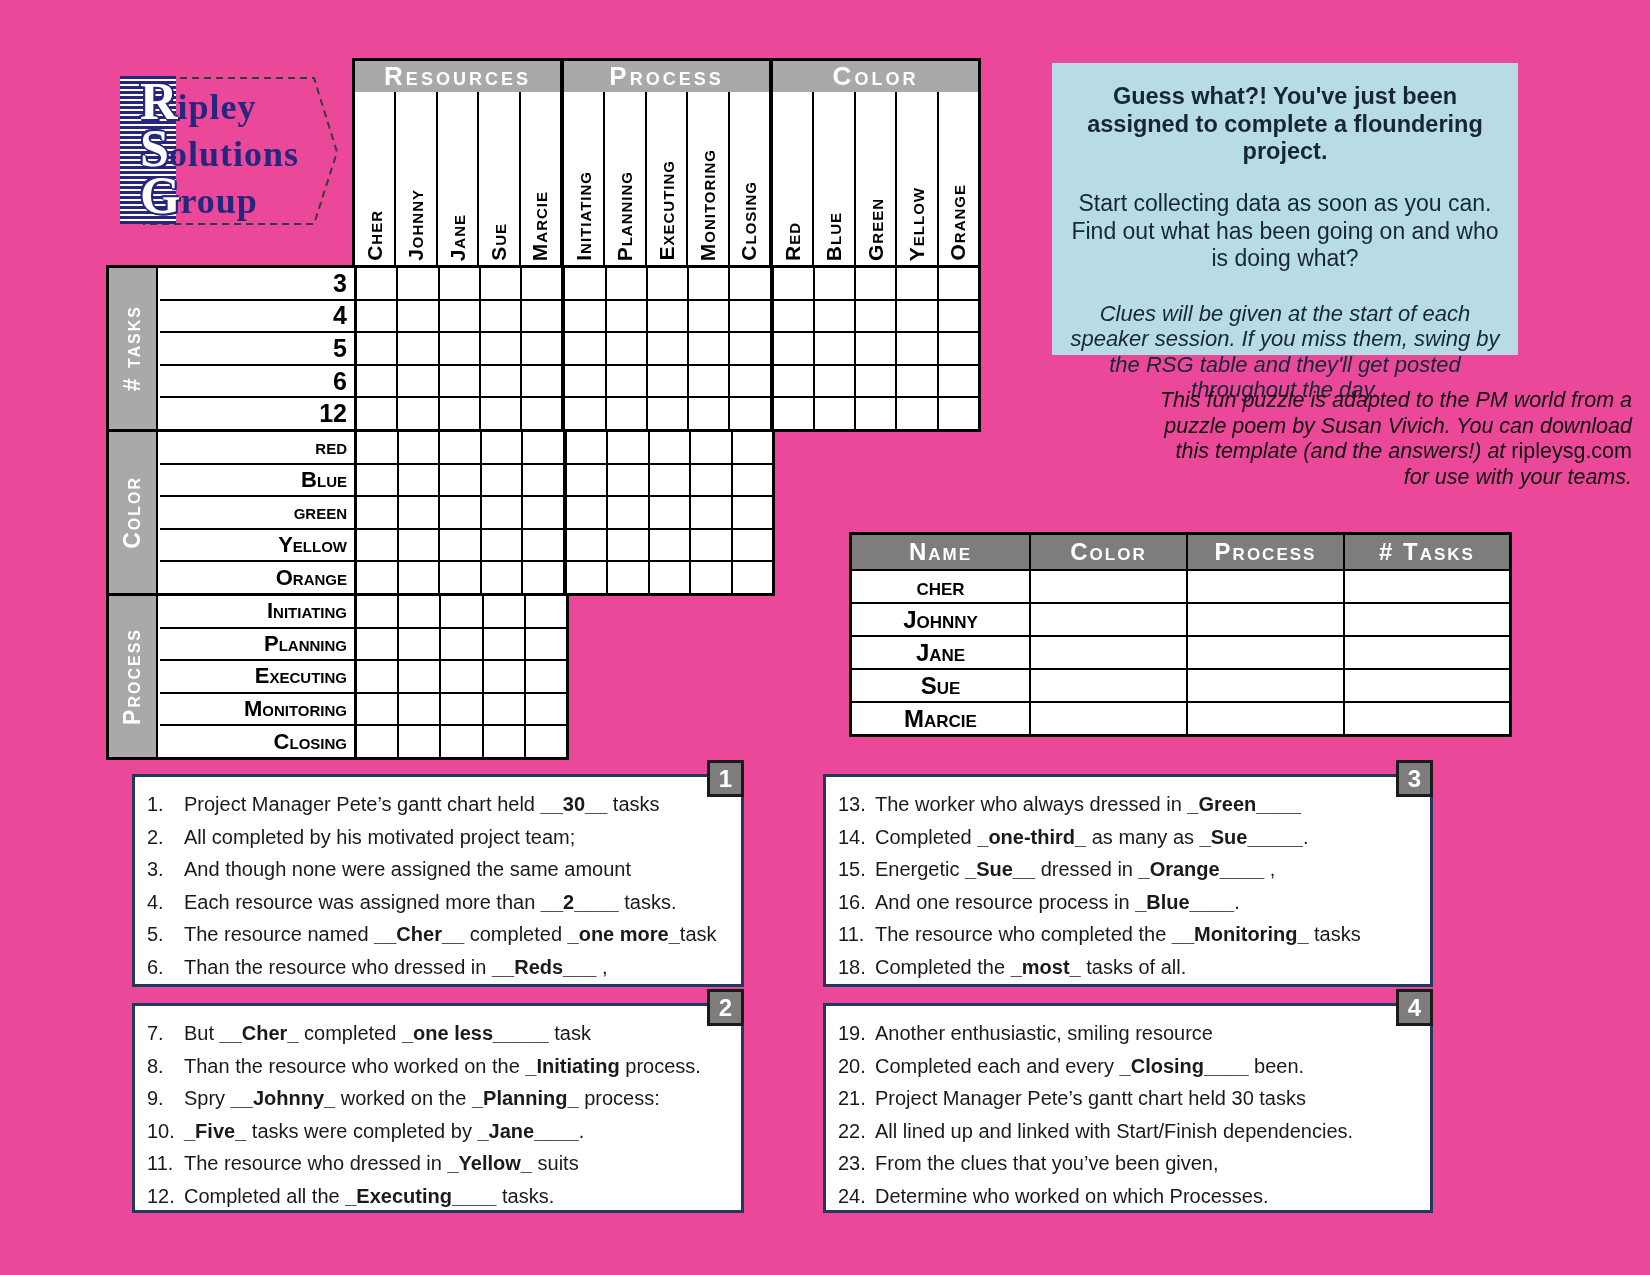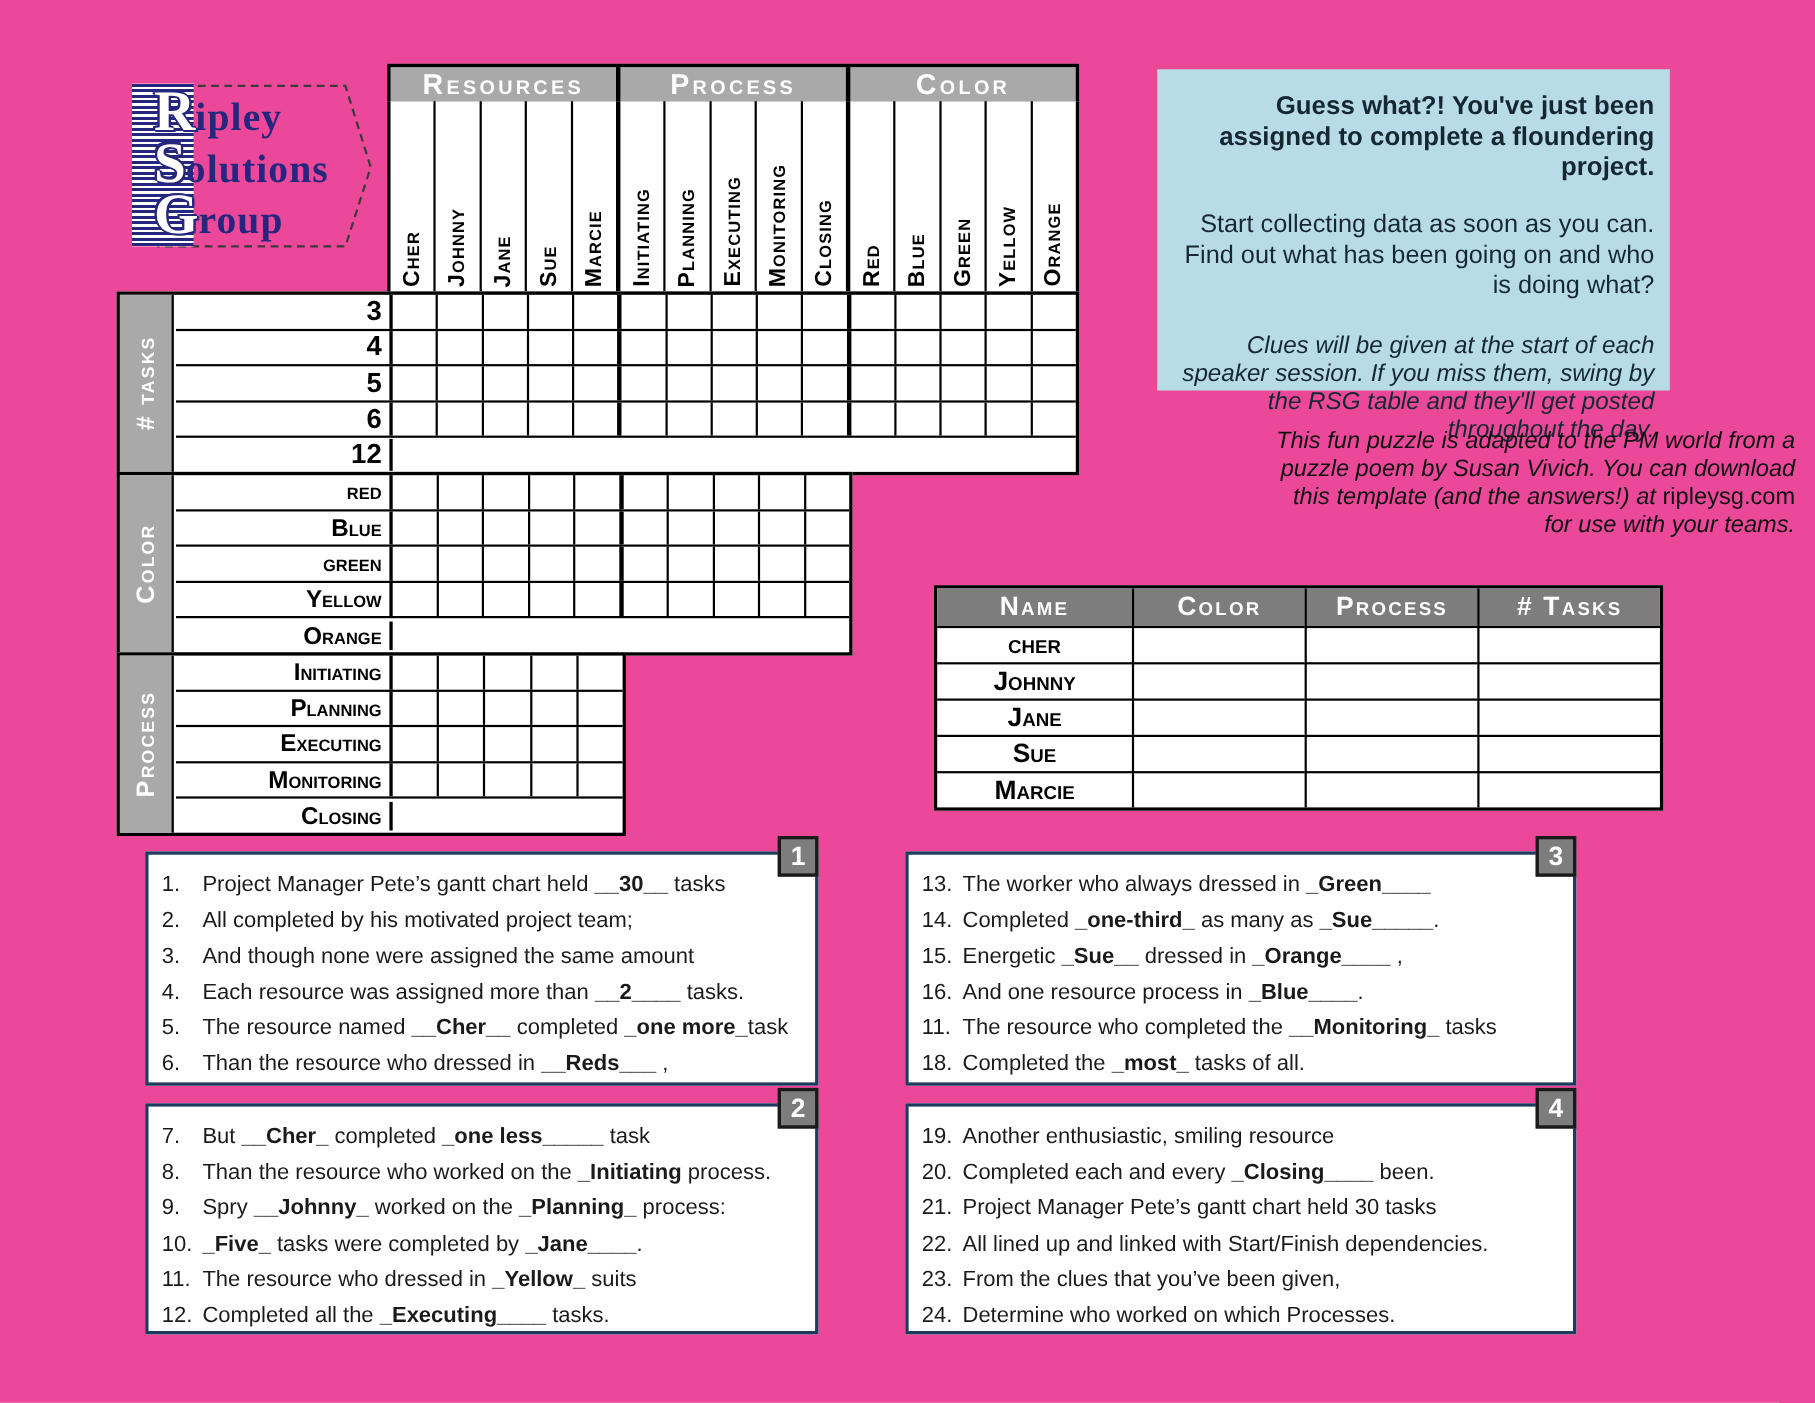--- a/index.html
+++ b/index.html
@@ -55,7 +55,7 @@
 
   
   #info-box{position:absolute;left:1052px;top:63px;width:466px;height:292px;
-    background:var(--teal);color:var(--ink);text-align:right;padding:20px 14px;}
+    background:var(--teal);color:var(--ink);text-align:center;padding:20px 14px;}
   #info-heading{font-weight:bold;font-size:23.5px;line-height:1.18;margin-bottom:24px;}
   #info-body{font-size:23px;line-height:1.2;margin-bottom:28px;}
   #info-italic{font-size:22px;line-height:1.16;font-style:italic;}

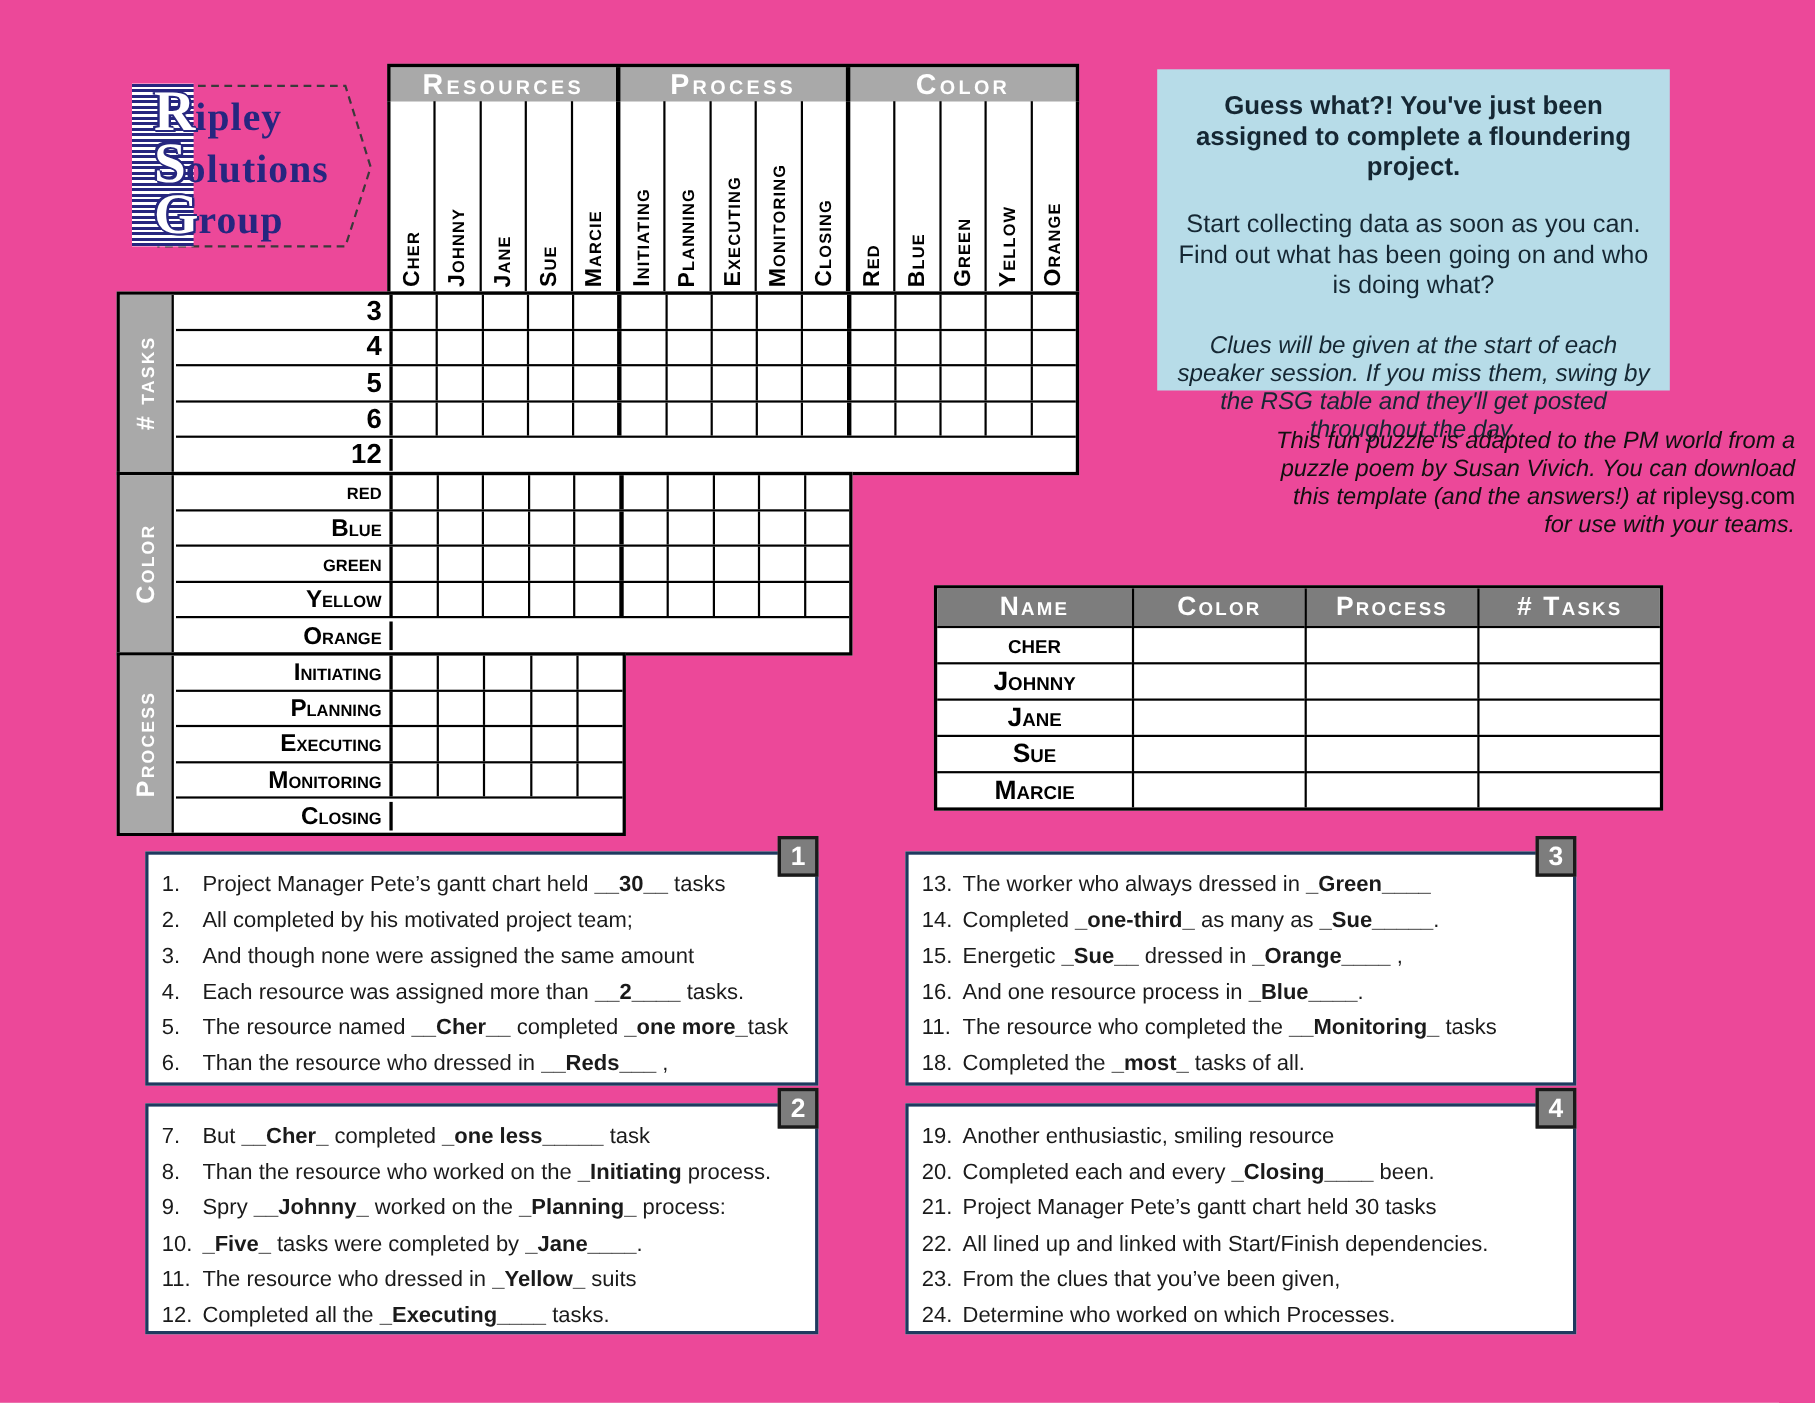--- a/index.html
+++ b/index.html
@@ -44,7 +44,7 @@
     font-weight:bold;font-size:23px;font-variant:small-caps;letter-spacing:2px;}
   .rows{margin-left:51px;height:100%;display:flex;flex-direction:column;}
   .prow{flex:1;display:flex;border-bottom:2px solid var(--line);}
-  .prow:last-child{border-bottom:0;align-items:center;}
+  .prow:last-child{border-bottom:0;}
   .rowlabel{width:197px;flex:none;border-right:3px solid var(--line);
     display:flex;align-items:center;justify-content:flex-end;padding-right:7px;
     font-weight:bold;font-size:22px;font-variant:small-caps;}

